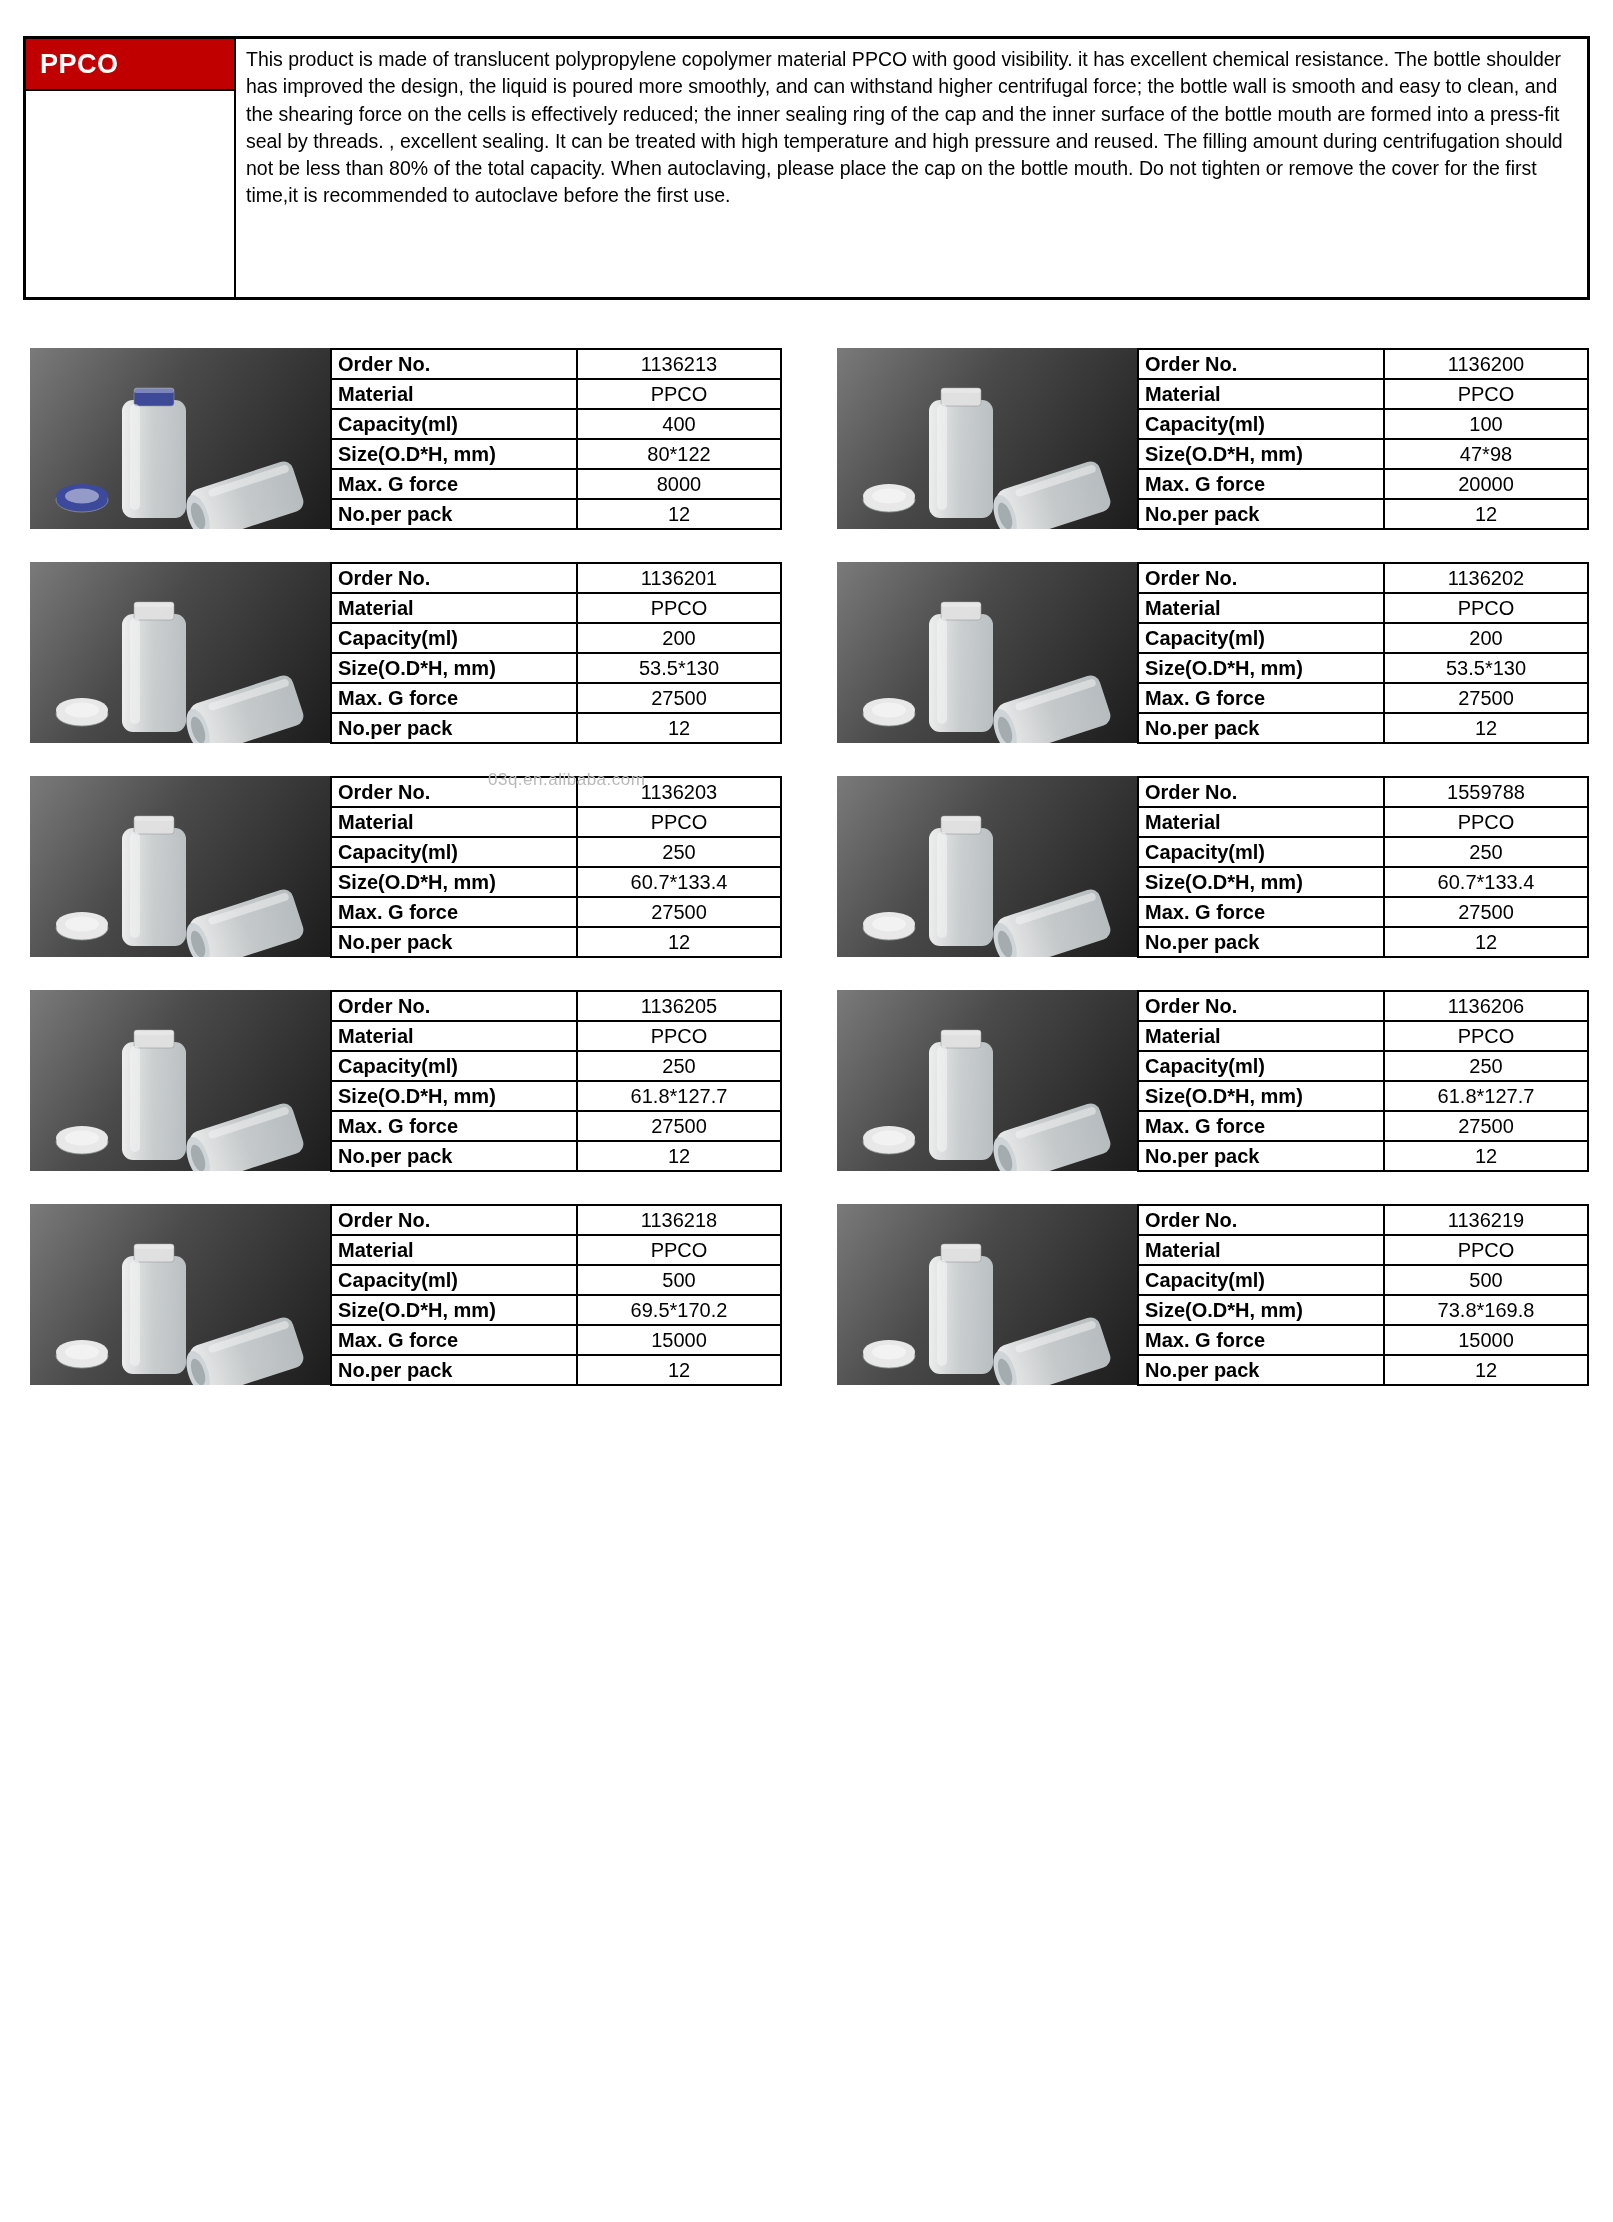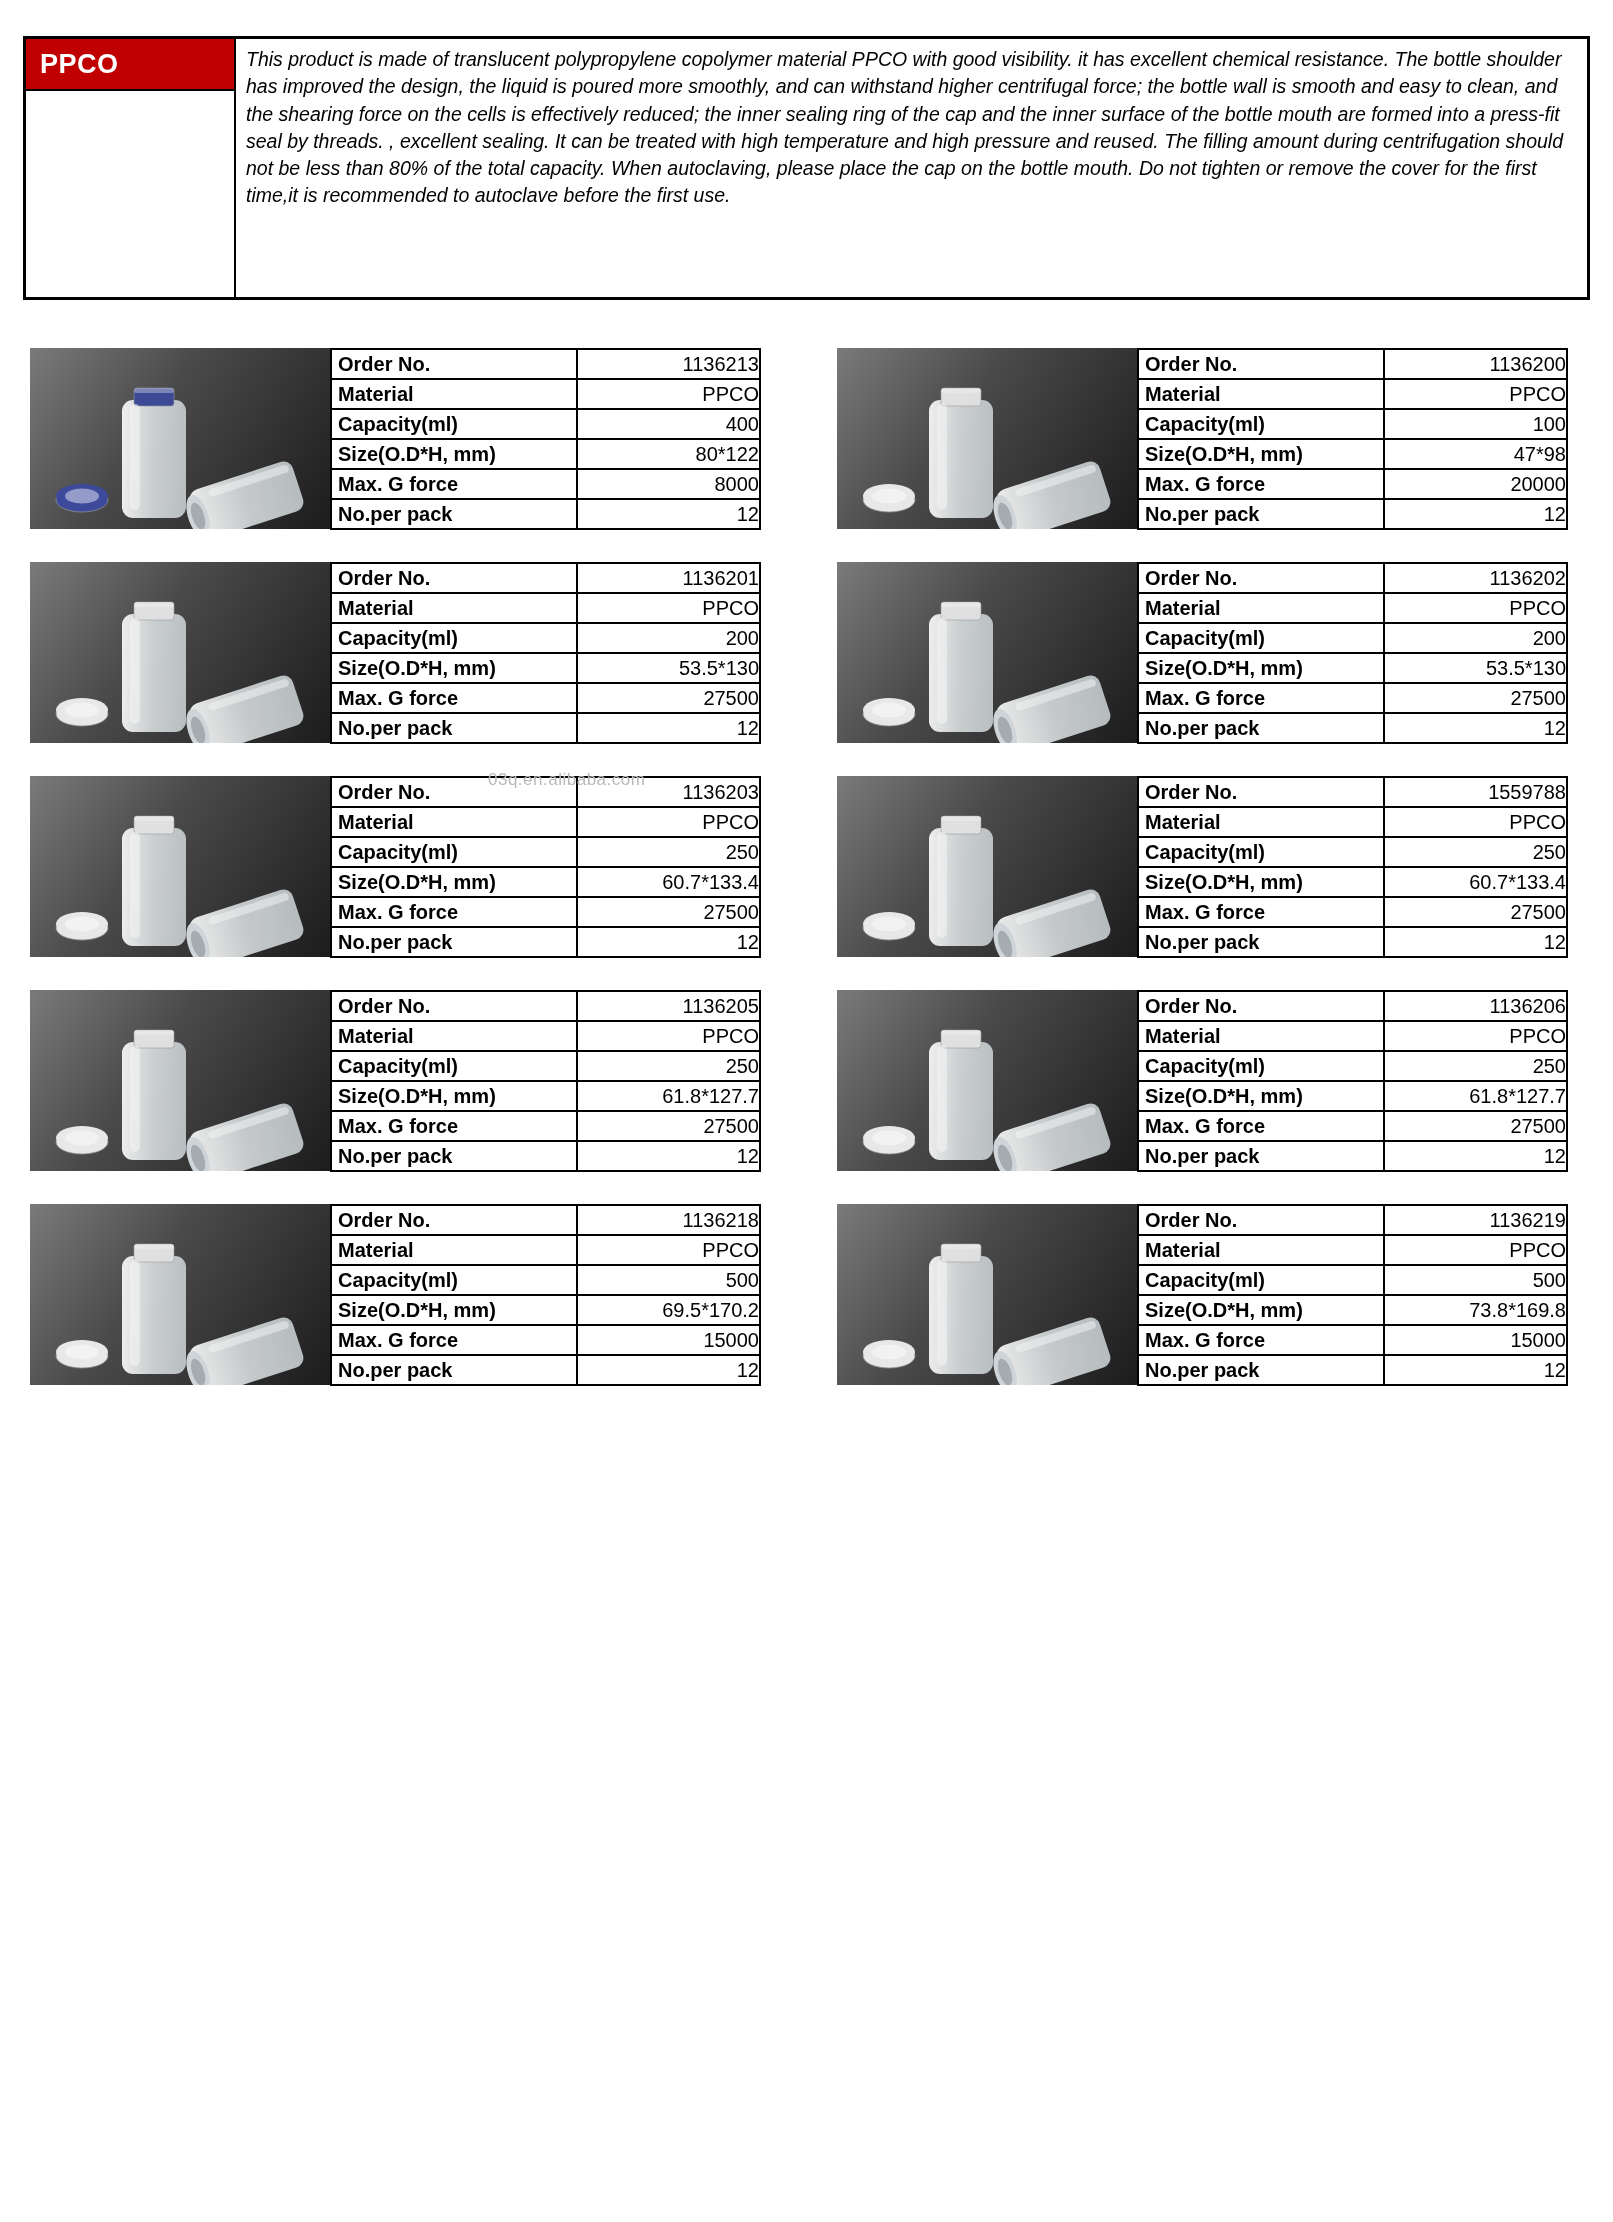--- a/index.html
+++ b/index.html
@@ -67,7 +67,6 @@
     font-size: 19.5px;
     line-height: 1.4;
     color: #000;
-    font-style: italic;
   }
 
   

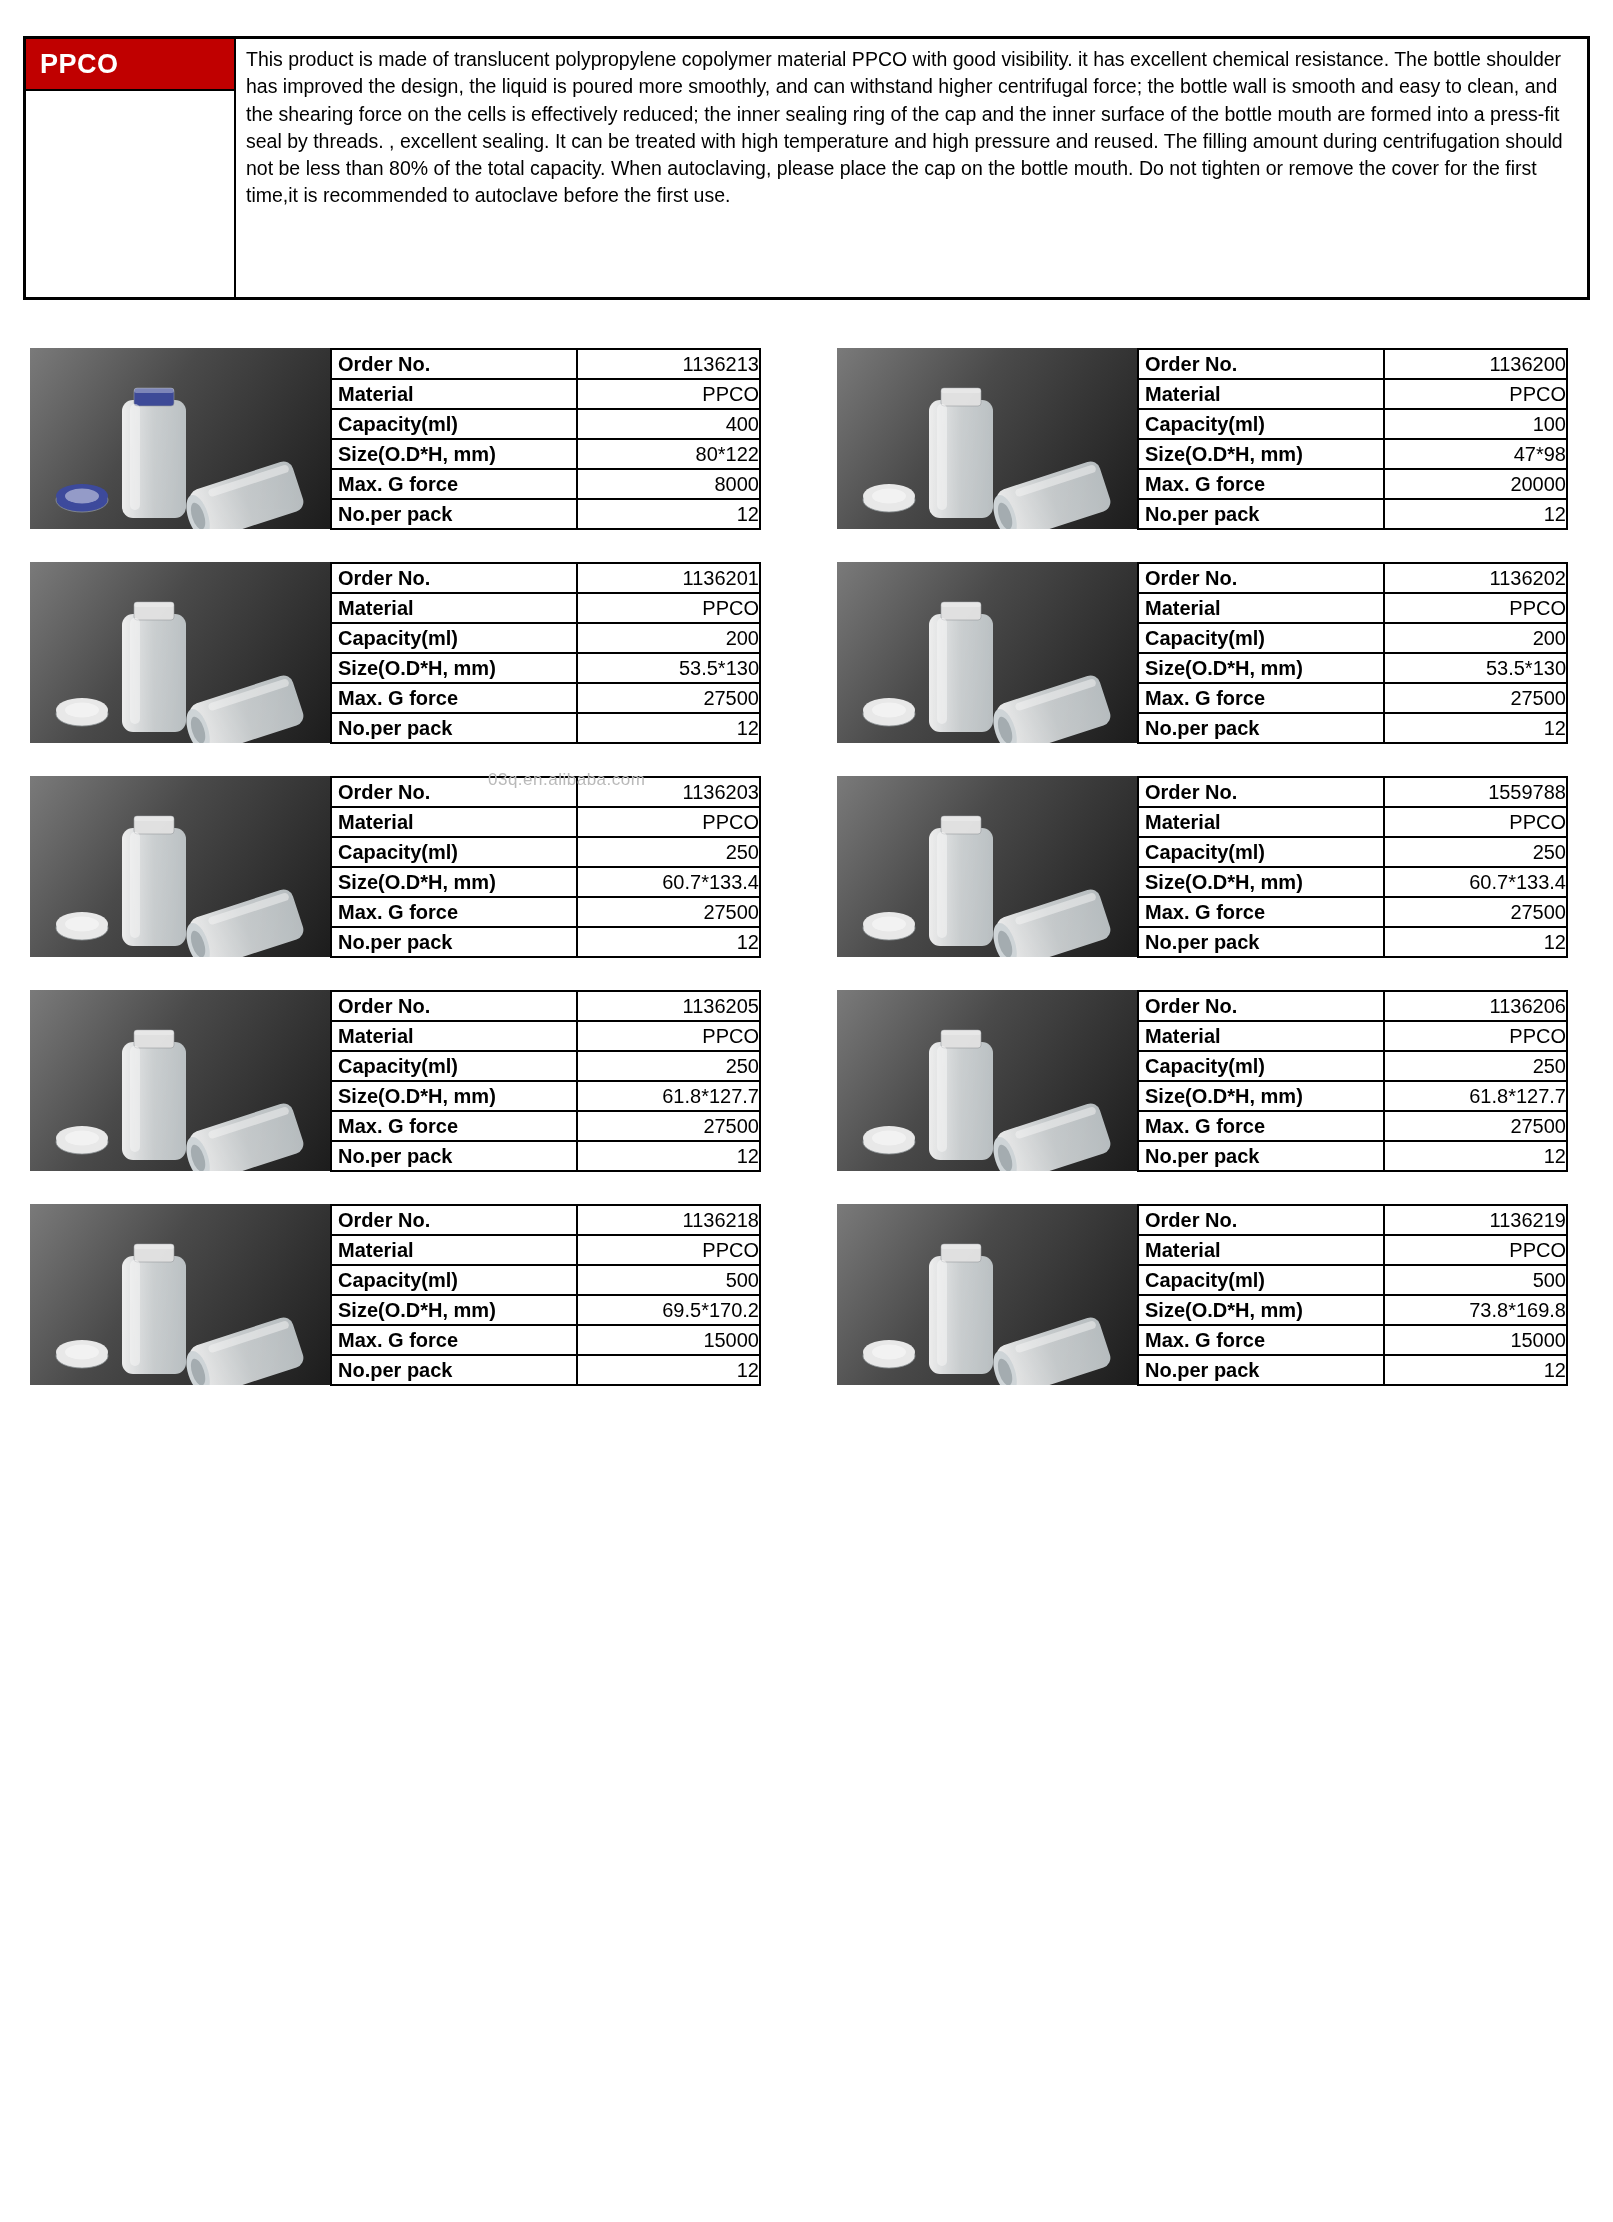--- a/index.html
+++ b/index.html
@@ -109,8 +109,8 @@
     padding-left: 6px;
   }
   td.val {
-    width: 183px;
-    text-align: right;
+    width: 204px;
+    text-align: center;
     margin-top: 8px;
   }
 

